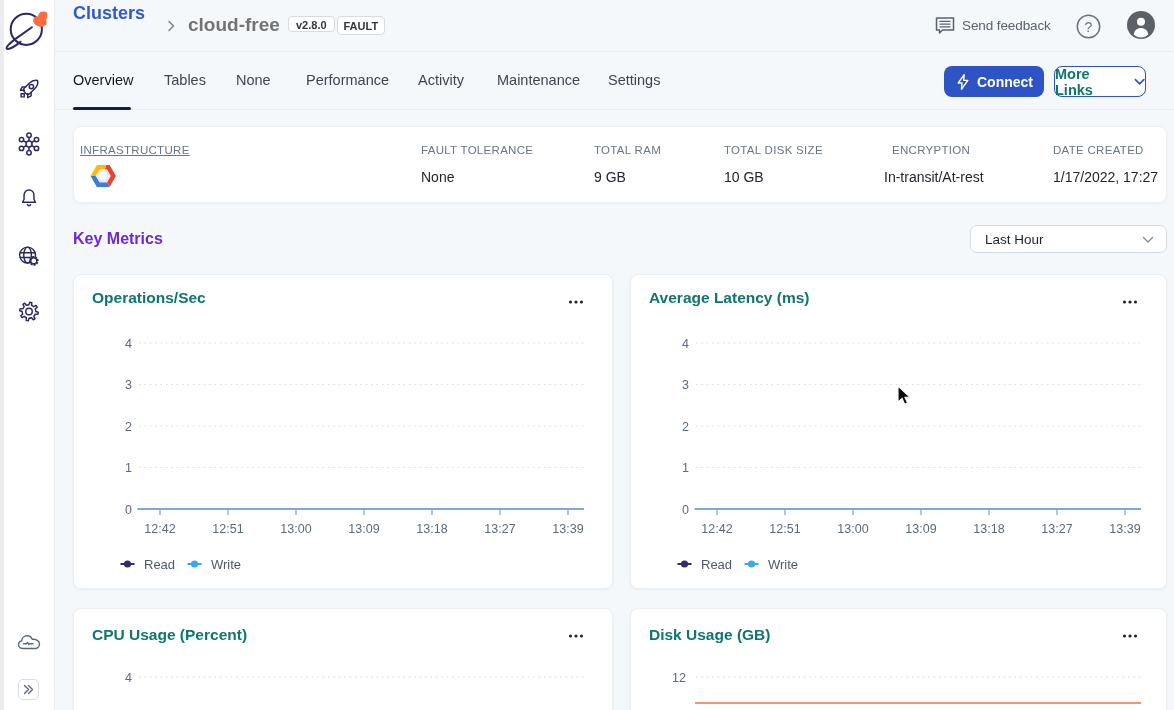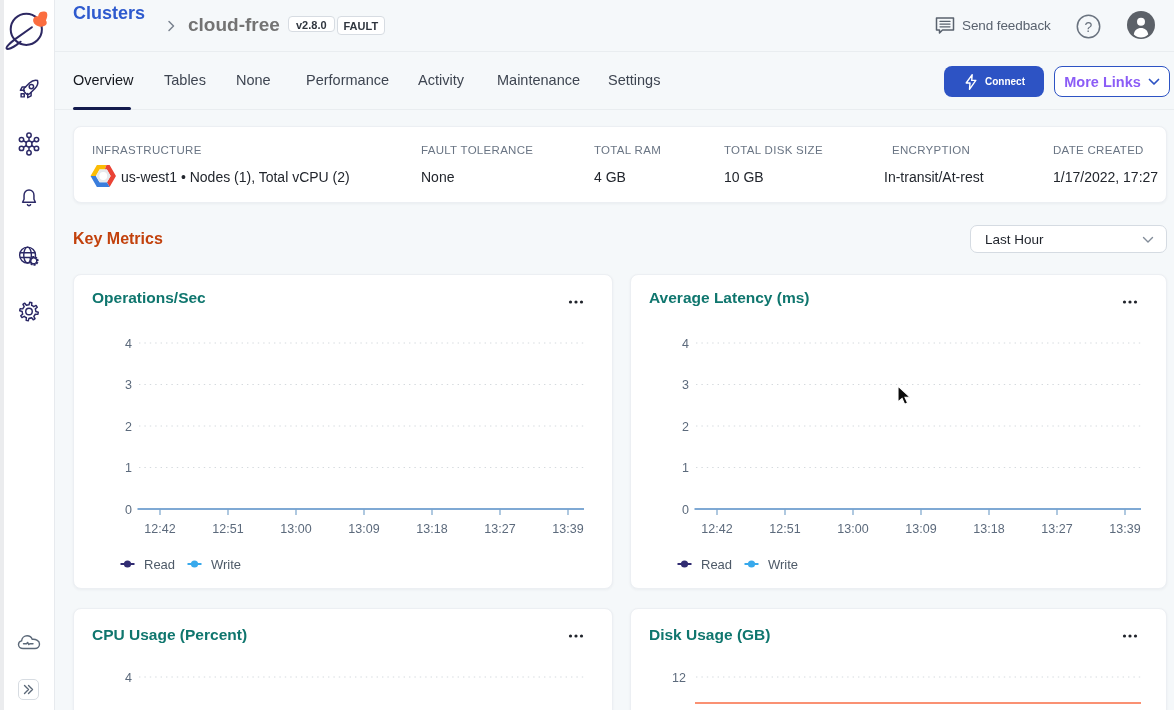--- a/index.html
+++ b/index.html
@@ -21,7 +21,7 @@
 .tab { position:absolute; top:20px; font-size:14.5px; color:#3e4551;text-align:right; }
 .tab.active { color:#15181e; }
 #underline { left:73px; top:107px; width:58px; height:3px; background:#131b4d; border-radius:2px; }
-.btn-connect { left:944px; top:66px; width:100px; height:31px; background:#2d53c4; border-radius:8px; color:#fff; font-size:10px; font-weight:bold; display:flex; align-items:center; justify-content:center; gap:6px; }
+.btn-connect { left:944px; top:66px; width:100px; height:31px; background:#2d53c4; border-radius:8px; color:#fff; font-size:14px; font-weight:bold; display:flex; align-items:center; justify-content:center; gap:6px; }
 .btn-more { left:1054px; top:66px; width:116px; height:31px; background:#fff; border:1px solid #2d53c4; border-radius:8px; color:#8b5cf6; font-size:14.5px; font-weight:bold; display:flex; align-items:center; justify-content:center; gap:7px; }
 
 .card { position:absolute; background:#fff; border:1px solid #eceff3; border-radius:8px; box-shadow:0 1px 3px rgba(20,30,60,0.05); }

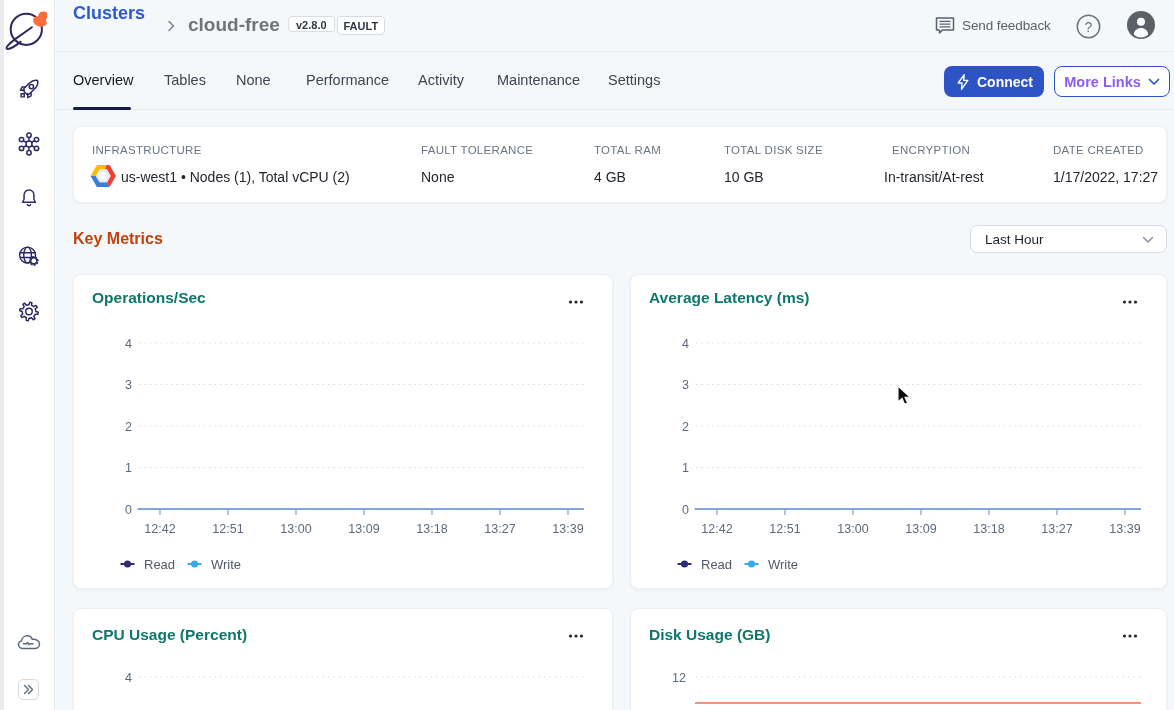--- a/index.html
+++ b/index.html
@@ -22,7 +22,7 @@
 .tab.active { color:#15181e; }
 #underline { left:73px; top:107px; width:58px; height:3px; background:#131b4d; border-radius:2px; }
 .btn-connect { left:944px; top:66px; width:100px; height:31px; background:#2d53c4; border-radius:8px; color:#fff; font-size:14px; font-weight:bold; display:flex; align-items:center; justify-content:center; gap:6px; }
-.btn-more { left:1054px; top:66px; width:116px; height:31px; background:#fff; border:1px solid #2d53c4; border-radius:8px; color:#8b5cf6; font-size:14.5px; font-weight:bold; display:flex; align-items:center; justify-content:center; gap:7px; }
+.btn-more { left:1054px; top:66px; width:92px; height:31px; background:#fff; border:1px solid #2d53c4; border-radius:8px; color:#0f766e; font-size:14.5px; font-weight:bold; display:flex; align-items:center; justify-content:center; gap:7px; }
 
 .card { position:absolute; background:#fff; border:1px solid #eceff3; border-radius:8px; box-shadow:0 1px 3px rgba(20,30,60,0.05); }
 .lbl { font-size:11.5px; color:#6a7584; letter-spacing:0.3px; font-weight:400; }

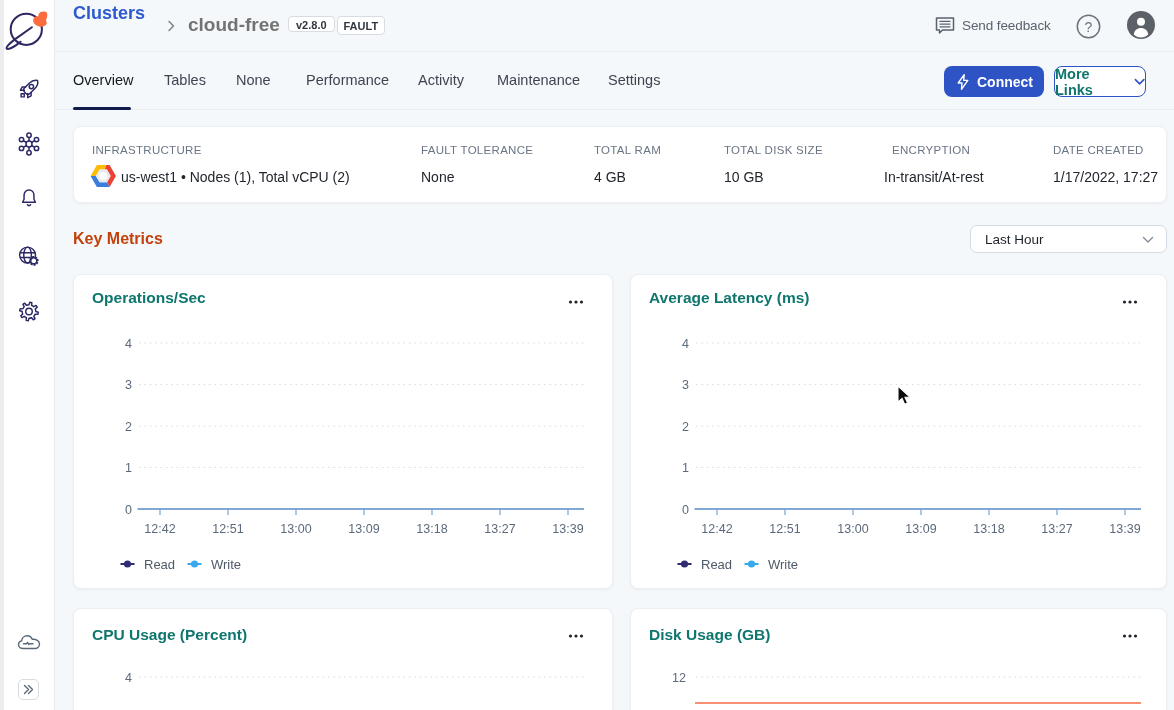--- a/index.html
+++ b/index.html
@@ -141,7 +141,7 @@
 </div>
 
 <div class="card" style="left:73px; top:126px; width:1094px; height:77px;">
-  <span class="abs lbl" style="left:18px; top:17px;">INFRASTRUCTURE</span>
+  <span class="abs lbl" style="left:6px; top:17px;text-decoration:underline;">INFRASTRUCTURE</span>
   <svg class="abs" style="left:13.9px; top:35.2px" width="30.5" height="30.5" viewBox="0 0 24 24">
     <polygon points="2,11 7,2.34 14.5,2.34 13.2,5.98 9.1,5.98 6.2,11" fill="#fbbc05"></polygon>
     <polygon points="14.5,2.34 17,2.34 22,11 17,19.66 14.9,16.02 17.8,11 14.9,5.98 13.2,5.98" fill="#ea4335"></polygon>

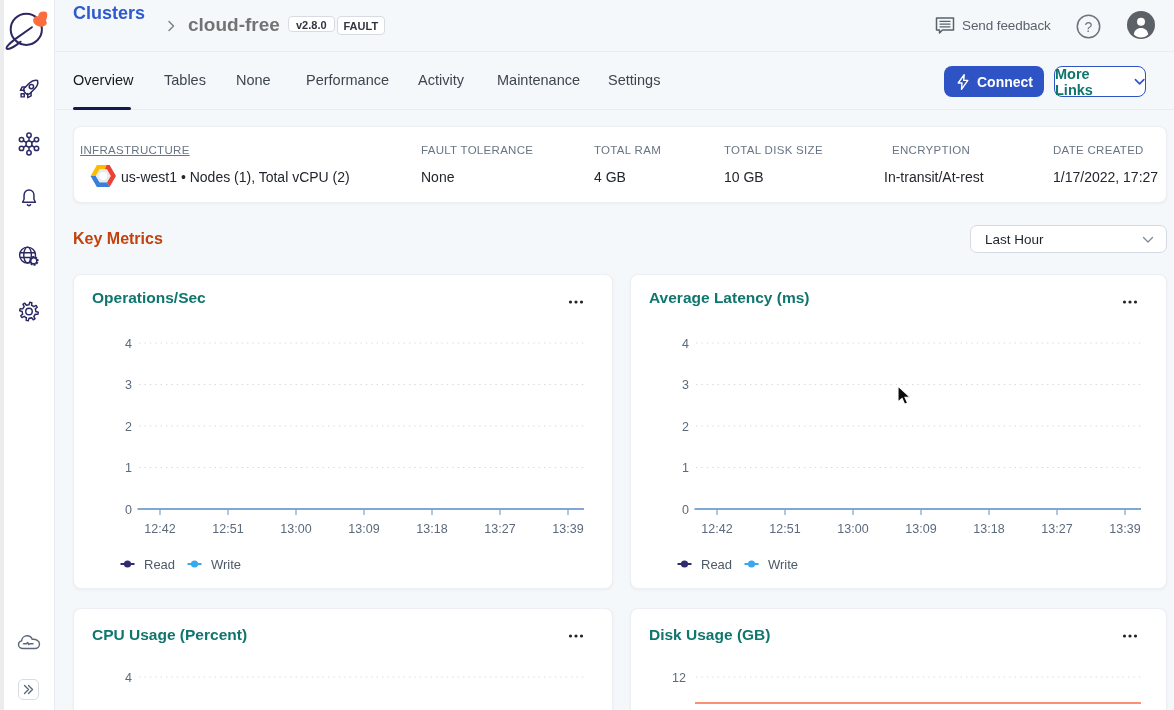--- a/index.html
+++ b/index.html
@@ -149,7 +149,6 @@
     <polygon points="6.2,11 9.1,5.98 14.9,5.98 17.8,11 14.9,16.02 9.1,16.02" fill="#e6e9ed"></polygon>
     <circle cx="12" cy="11" r="3.1" fill="#fff"></circle>
   </svg>
-  <span class="abs val" style="left:47px; top:42px;">us-west1 • Nodes (1), Total vCPU (2)</span>
   <span class="abs lbl" style="left:347px; top:17px;">FAULT TOLERANCE</span>
   <span class="abs val" style="left:347px; top:42px;">None</span>
   <span class="abs lbl" style="left:520px; top:17px;">TOTAL RAM</span>

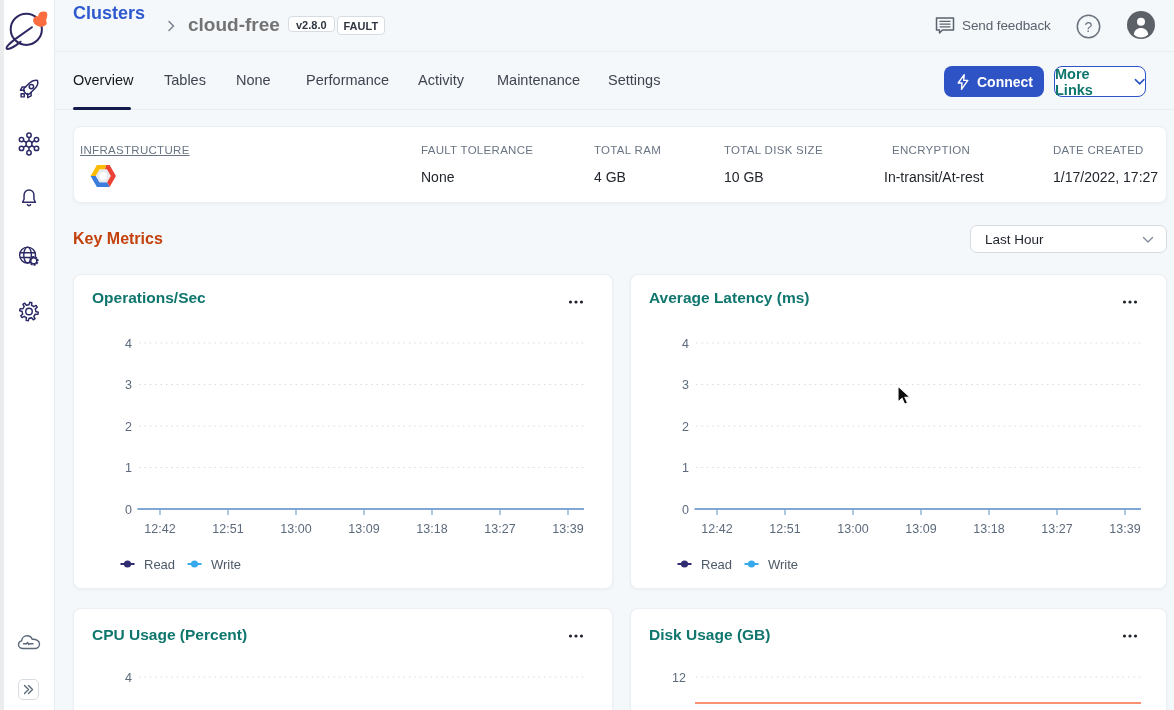--- a/index.html
+++ b/index.html
@@ -152,7 +152,7 @@
   <span class="abs lbl" style="left:347px; top:17px;">FAULT TOLERANCE</span>
   <span class="abs val" style="left:347px; top:42px;">None</span>
   <span class="abs lbl" style="left:520px; top:17px;">TOTAL RAM</span>
-  <span class="abs val" style="left:520px; top:42px;">4 GB</span>
+  <span class="abs val" style="left:520px; top:42px;">9 GB</span>
   <span class="abs lbl" style="left:650px; top:17px;">TOTAL DISK SIZE</span>
   <span class="abs val" style="left:650px; top:42px;">10 GB</span>
   <span class="abs lbl" style="left:810px; top:17px;margin-left:8px;">ENCRYPTION</span>

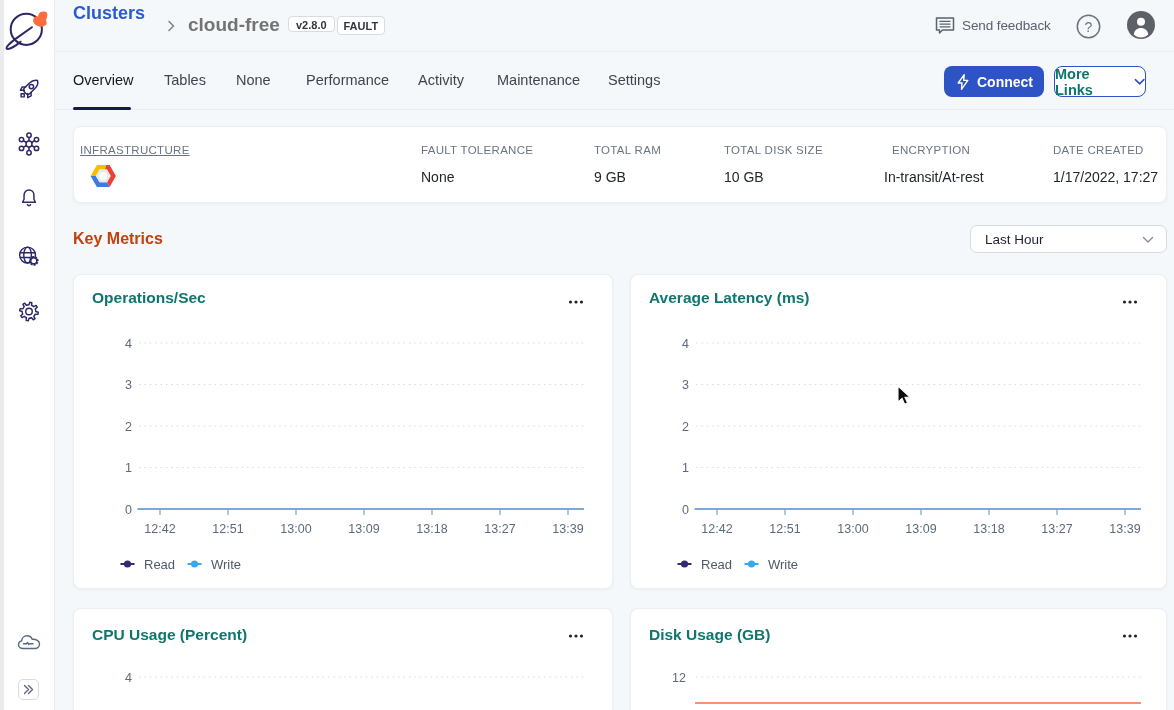--- a/index.html
+++ b/index.html
@@ -32,7 +32,7 @@
 
 #sel { left:970px; top:225px; width:197px; height:28px; background:#fff; border:1px solid #d5dbe2; border-radius:7px; }
 #sel span { position:absolute; left:14px; top:6px; font-size:13.5px; color:#1e222a; }
-#km { left:73px; top:230px; font-size:16px; font-weight:bold; color:#c2410c; }
+#km { left:73px; top:230px; font-size:16px; font-weight:bold; color:#6d28d9; }
 </style>
 </head>
 <body>

